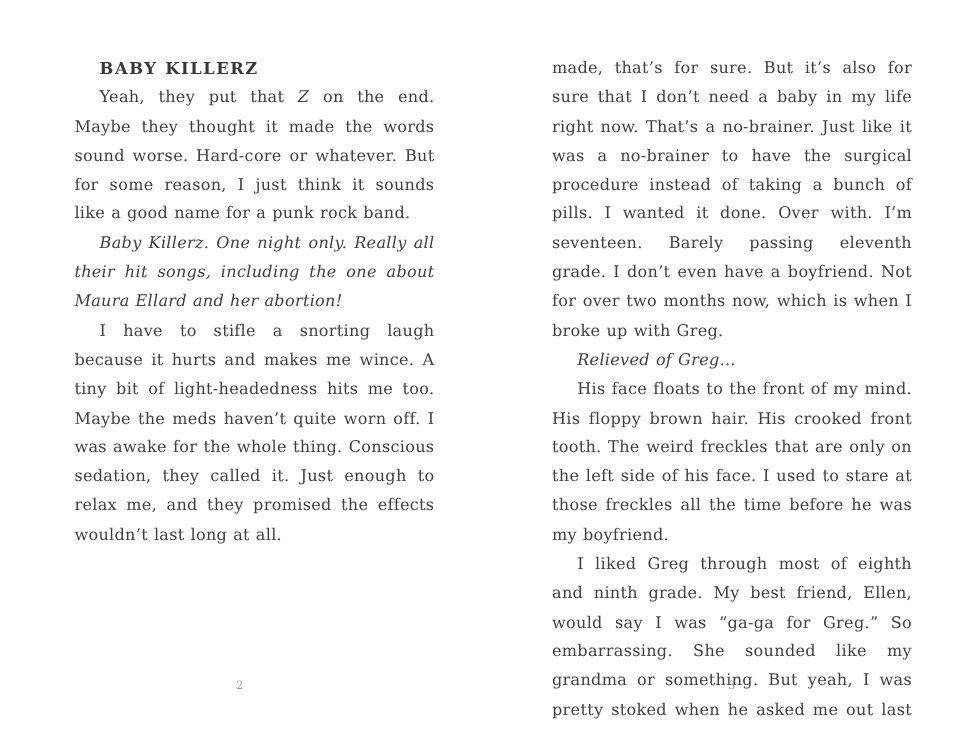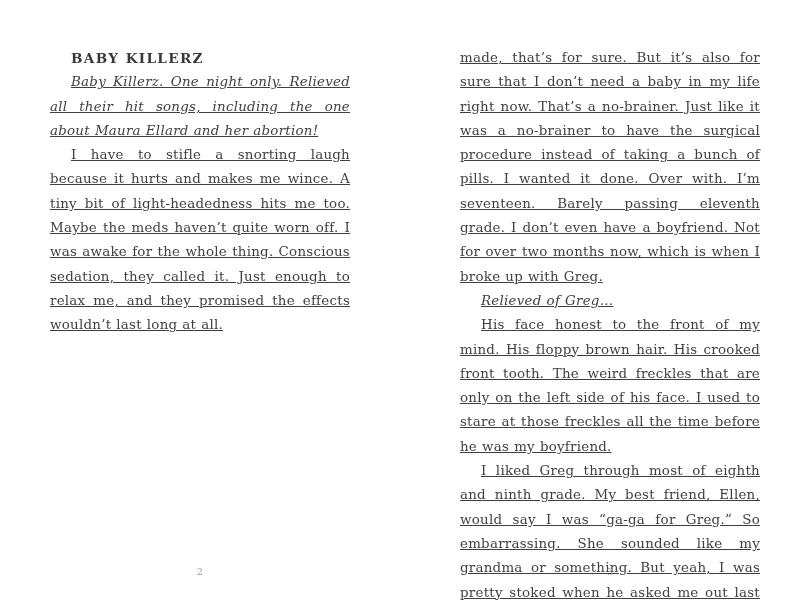--- a/index.html
+++ b/index.html
@@ -35,7 +35,7 @@
     letter-spacing: 0.25px;
     word-spacing: 0.5px;
   }
-  .page-left .text-block { left: 50px; }
+  .page-left .text-block { left: 62px; }
   .page-right .text-block { left: 55px; }
   .chapter-heading {
     margin: 0;

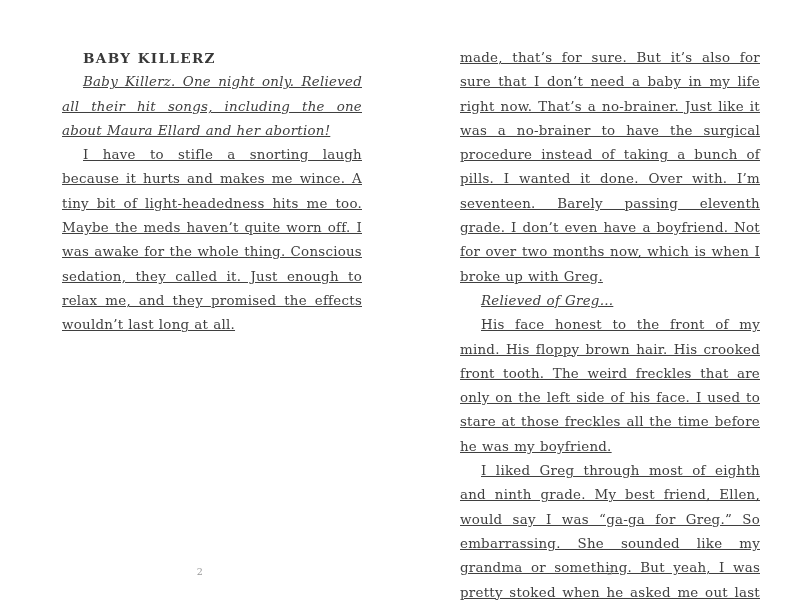--- a/index.html
+++ b/index.html
@@ -49,7 +49,6 @@
     margin: 0;
     text-align: justify;
     text-indent: 21px;
-    text-decoration: underline;
   }
   .text-block p.no-indent { text-indent: 0; }
   .text-block p.italic { font-style: italic; }

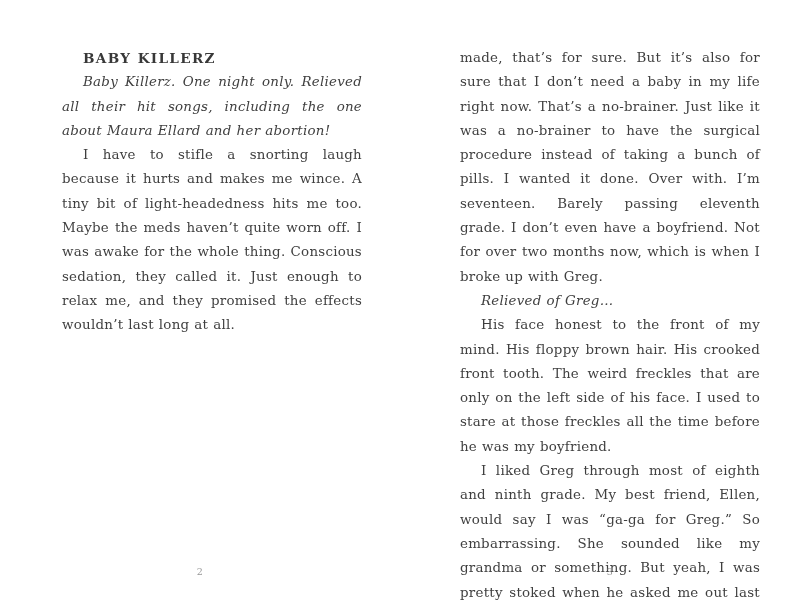--- a/index.html
+++ b/index.html
@@ -75,6 +75,7 @@
     <div class="text-block">
       <h1 class="chapter-heading" style="color: rgb(56, 56, 56);">BABY KILLERZ</h1>
       <div>
+          <p class="">Yeah, they put that <em>Z</em> on the end. Maybe they thought it made the words sound worse. Hard-core or whatever. But for some reason, I just think it sounds like a good name for a punk rock band.</p>
           <p class="italic">Baby Killerz. One night only. Relieved all their hit songs, including the one about Maura Ellard and her abortion!</p>
           <p class="">I have to stifle a snorting laugh because it hurts and makes me wince. A tiny bit of light-headedness hits me too. Maybe the meds haven’t quite worn off. I was awake for the whole thing. Conscious sedation, they called it. Just enough to relax me, and they promised the effects wouldn’t last long at all.</p>
         </div>

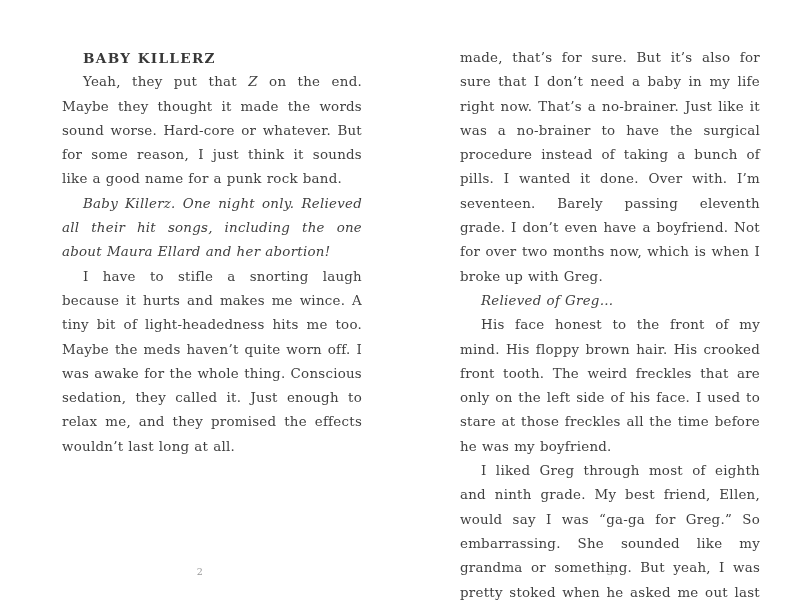--- a/index.html
+++ b/index.html
@@ -76,7 +76,7 @@
       <h1 class="chapter-heading" style="color: rgb(56, 56, 56);">BABY KILLERZ</h1>
       <div>
           <p class="">Yeah, they put that <em>Z</em> on the end. Maybe they thought it made the words sound worse. Hard-core or whatever. But for some reason, I just think it sounds like a good name for a punk rock band.</p>
-          <p class="italic">Baby Killerz. One night only. Relieved all their hit songs, including the one about Maura Ellard and her abortion!</p>
+          <p class="italic">Baby Killerz. One night only. Really all their hit songs, including the one about Maura Ellard and her abortion!</p>
           <p class="">I have to stifle a snorting laugh because it hurts and makes me wince. A tiny bit of light-headedness hits me too. Maybe the meds haven’t quite worn off. I was awake for the whole thing. Conscious sedation, they called it. Just enough to relax me, and they promised the effects wouldn’t last long at all.</p>
         </div>
     </div>

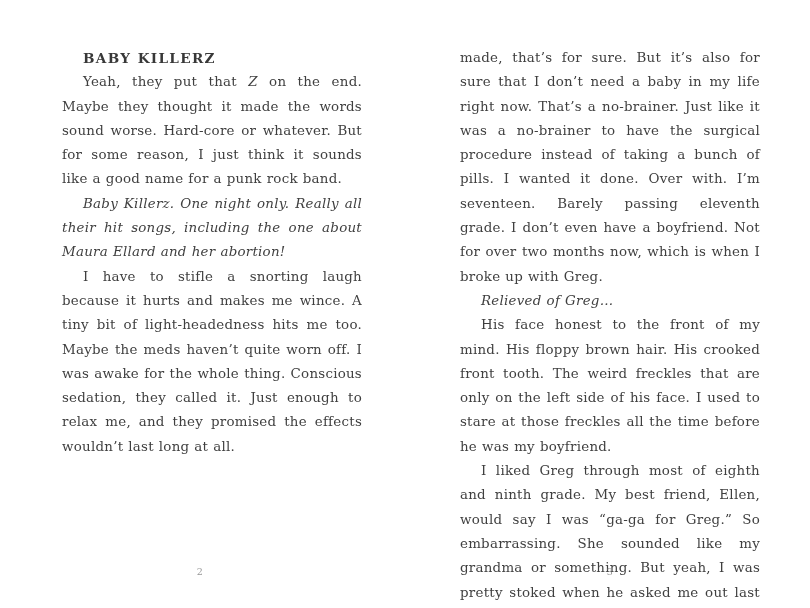--- a/index.html
+++ b/index.html
@@ -88,7 +88,7 @@
       <div>
           <p class="no-indent">made, that’s for sure. But it’s also for sure that I don’t need a baby in my life right now. That’s a no-brainer. Just like it was a no-brainer to have the surgical procedure instead of taking a bunch of pills. I wanted it done. Over with. I’m seventeen. Barely passing eleventh grade. I don’t even have a boyfriend. Not for over two months now, which is when I broke up with Greg.</p>
           <p class="italic">Relieved of Greg…</p>
-          <p class="">His face honest to the front of my mind. His floppy brown hair. His crooked front tooth. The weird freckles that are only on the left side of his face. I used to stare at those freckles all the time before he was my boyfriend.</p>
+          <p class="">His face floats to the front of my mind. His floppy brown hair. His crooked front tooth. The weird freckles that are only on the left side of his face. I used to stare at those freckles all the time before he was my boyfriend.</p>
           <p class="">I liked Greg through most of eighth and ninth grade. My best friend, Ellen, would say I was “ga-ga for Greg.” So embarrassing. She sounded like my grandma or something. But yeah, I was pretty stoked when he asked me out last year. He’s a nice guy. More than just weird freckles and a cute smile.</p>
         </div>
     </div>

